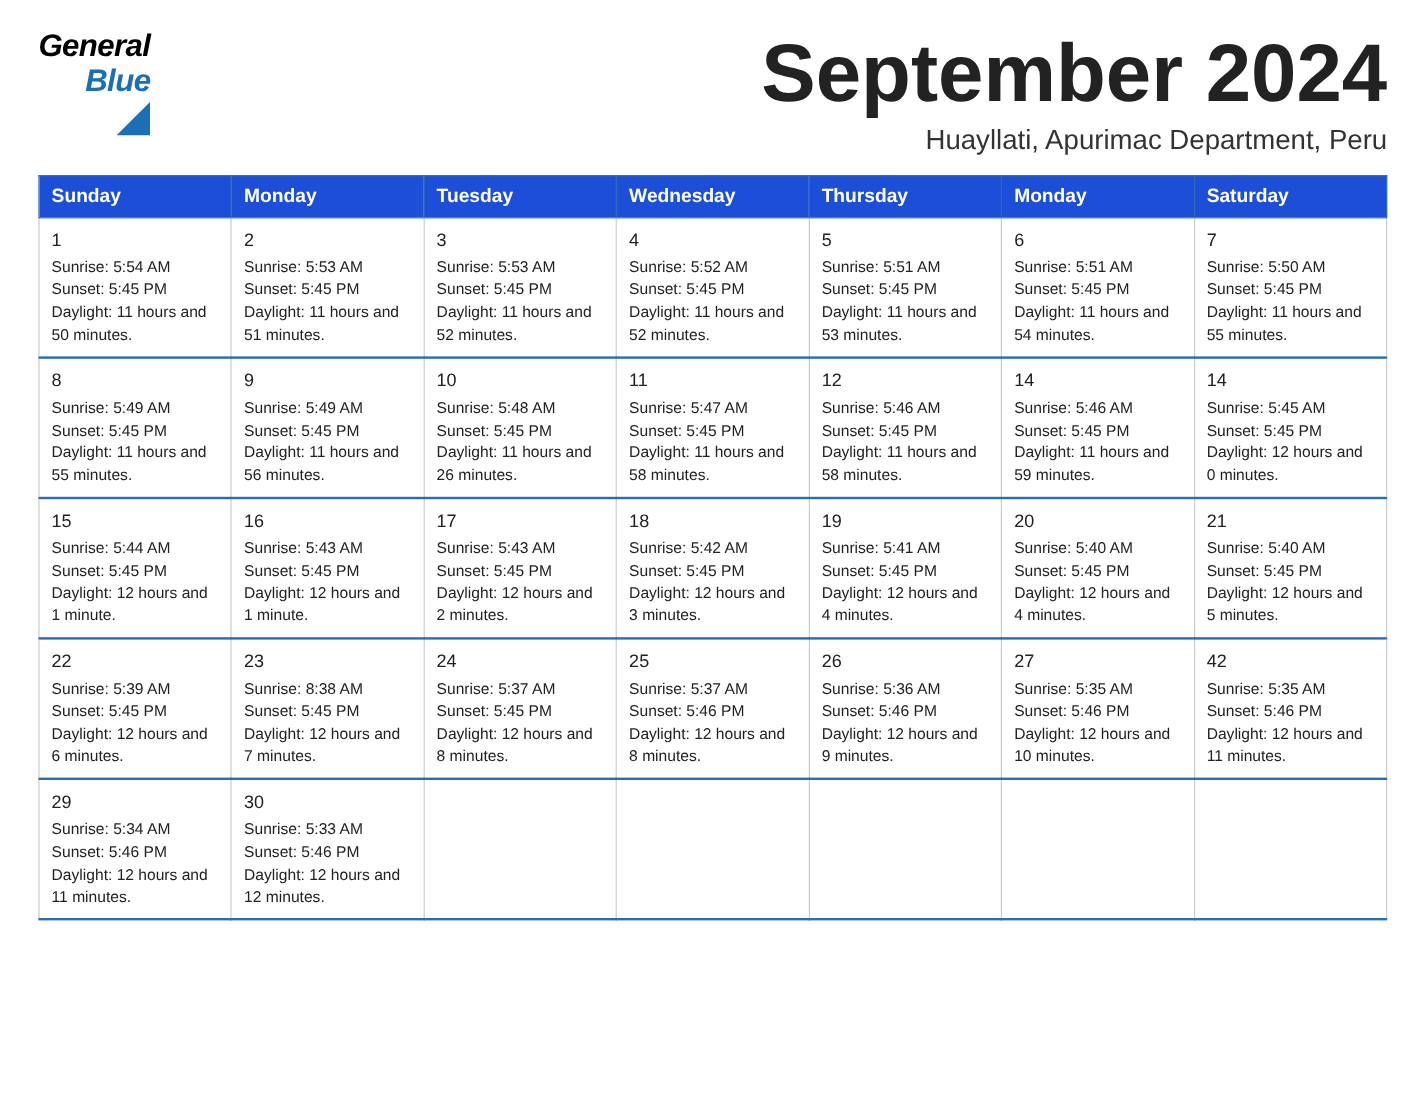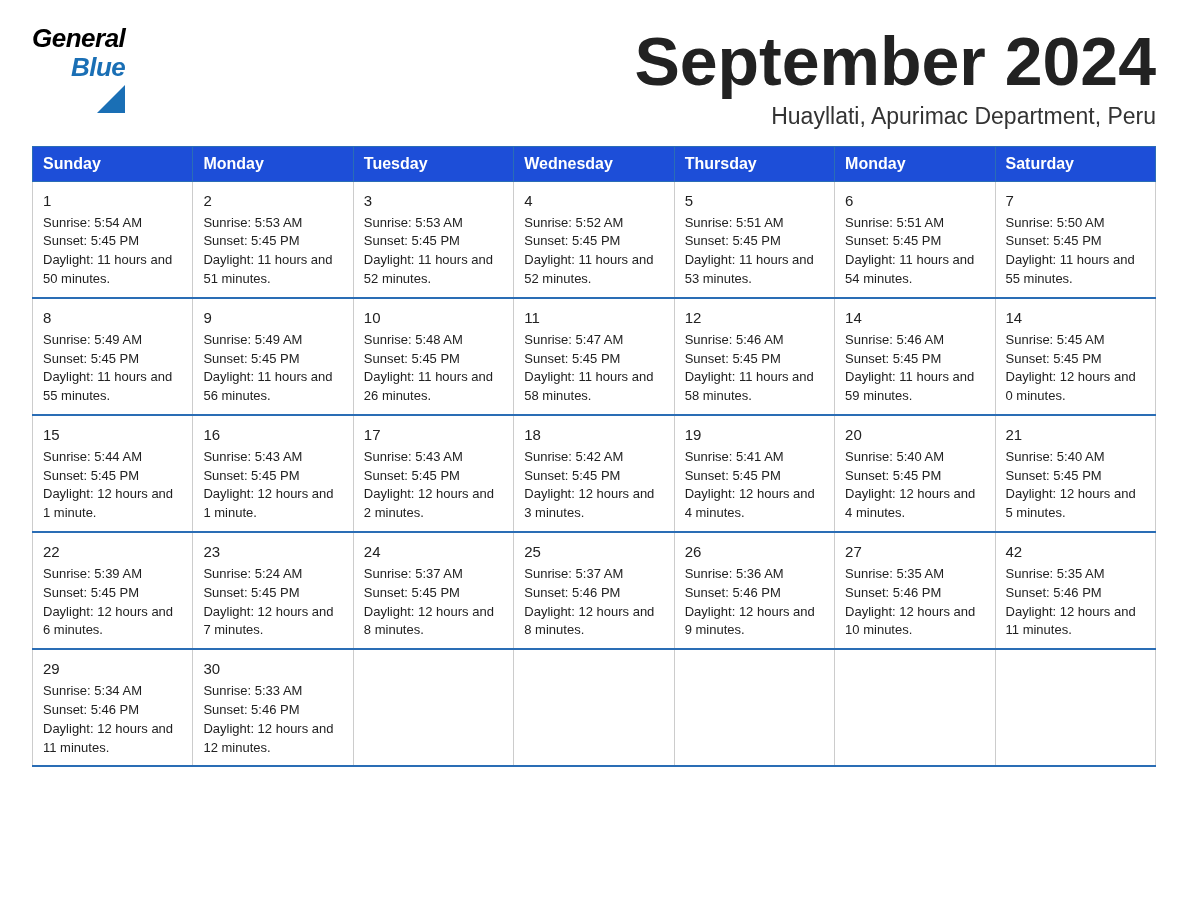--- a/index.html
+++ b/index.html
@@ -157,7 +157,7 @@
       </tr>
       <tr>
         <td><span class="day-num">22</span><span>Sunrise: 5:39 AM</span><br><span>Sunset: 5:45 PM</span><br><span>Daylight: 12 hours and 6 minutes.</span></td>
-        <td><span class="day-num">23</span><span>Sunrise: 5:24 AM</span><br><span>Sunset: 5:45 PM</span><br><span>Daylight: 12 hours and 7 minutes.</span></td>
+        <td><span class="day-num">23</span><span>Sunrise: 8:38 AM</span><br><span>Sunset: 5:45 PM</span><br><span>Daylight: 12 hours and 7 minutes.</span></td>
         <td><span class="day-num">24</span><span>Sunrise: 5:37 AM</span><br><span>Sunset: 5:45 PM</span><br><span>Daylight: 12 hours and 8 minutes.</span></td>
         <td><span class="day-num">25</span><span>Sunrise: 5:37 AM</span><br><span>Sunset: 5:46 PM</span><br><span>Daylight: 12 hours and 8 minutes.</span></td>
         <td><span class="day-num">26</span><span>Sunrise: 5:36 AM</span><br><span>Sunset: 5:46 PM</span><br><span>Daylight: 12 hours and 9 minutes.</span></td>

